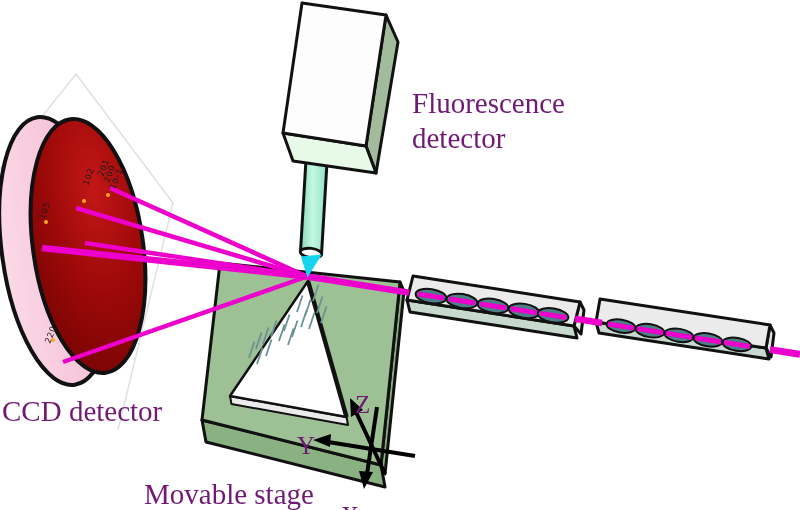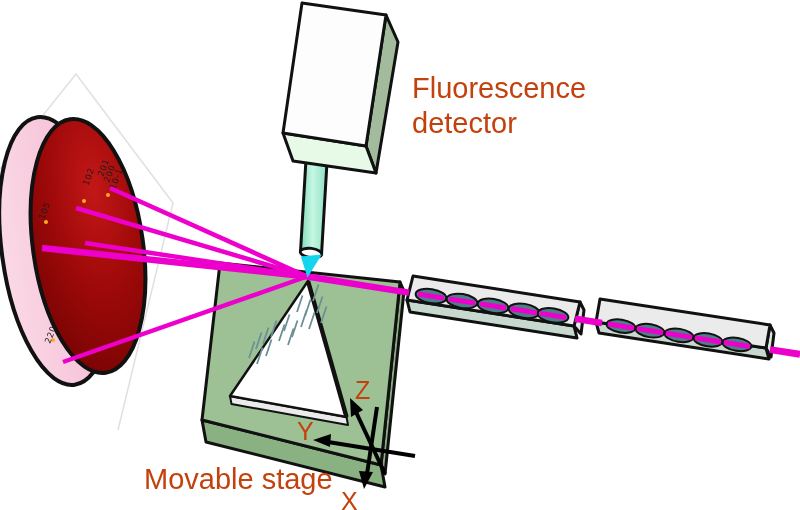--- a/index.html
+++ b/index.html
@@ -6,8 +6,8 @@
   #canvas{position:relative;width:800px;height:510px;background:#fff;overflow:hidden;
           font-family:"Liberation Sans", sans-serif;}
   #scene{position:absolute;left:0;top:0;}
-  .lbl{position:absolute;color:#c2410c;white-space:pre-line;line-height:1.22;
-       font-family:Liberation Sans, sans-serif;}
+  .lbl{position:absolute;color:#701a75;white-space:pre-line;line-height:1.22;
+       font-family:Liberation Serif, serif;margin-top:15px;}
   .lbl-main{font-size:29px;}
   .lbl-axis{font-size:25px;}
   .lbl-nw{font-size:29px;}

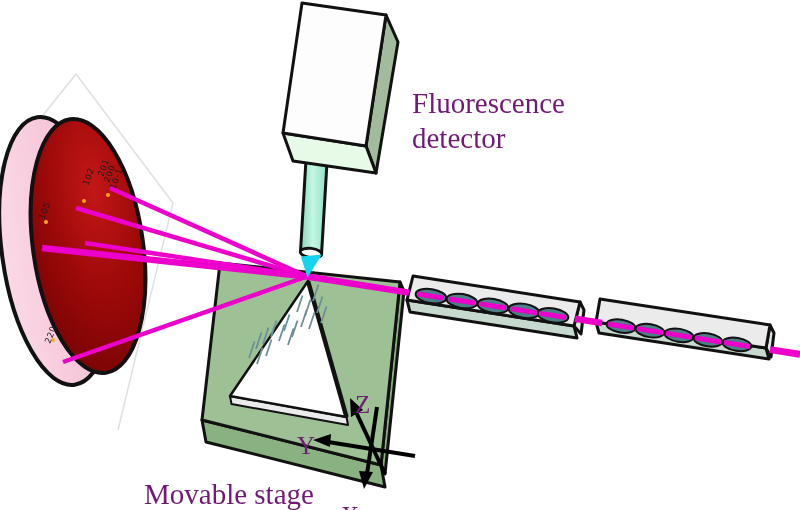--- a/index.html
+++ b/index.html
@@ -164,6 +164,7 @@
 
 <div class="lbl lbl-main" style="left:412px;top:71px;">Fluorescence
 detector</div>
+<div class="lbl lbl-main" style="left:2px;top:379px;">CCD detector</div>
 <div class="lbl lbl-main" style="left:144px;top:462px;">Movable stage</div>
 <div class="lbl lbl-axis" style="left:355px;top:375px;">Z</div>
 <div class="lbl lbl-axis" style="left:297px;top:416px;">Y</div>

